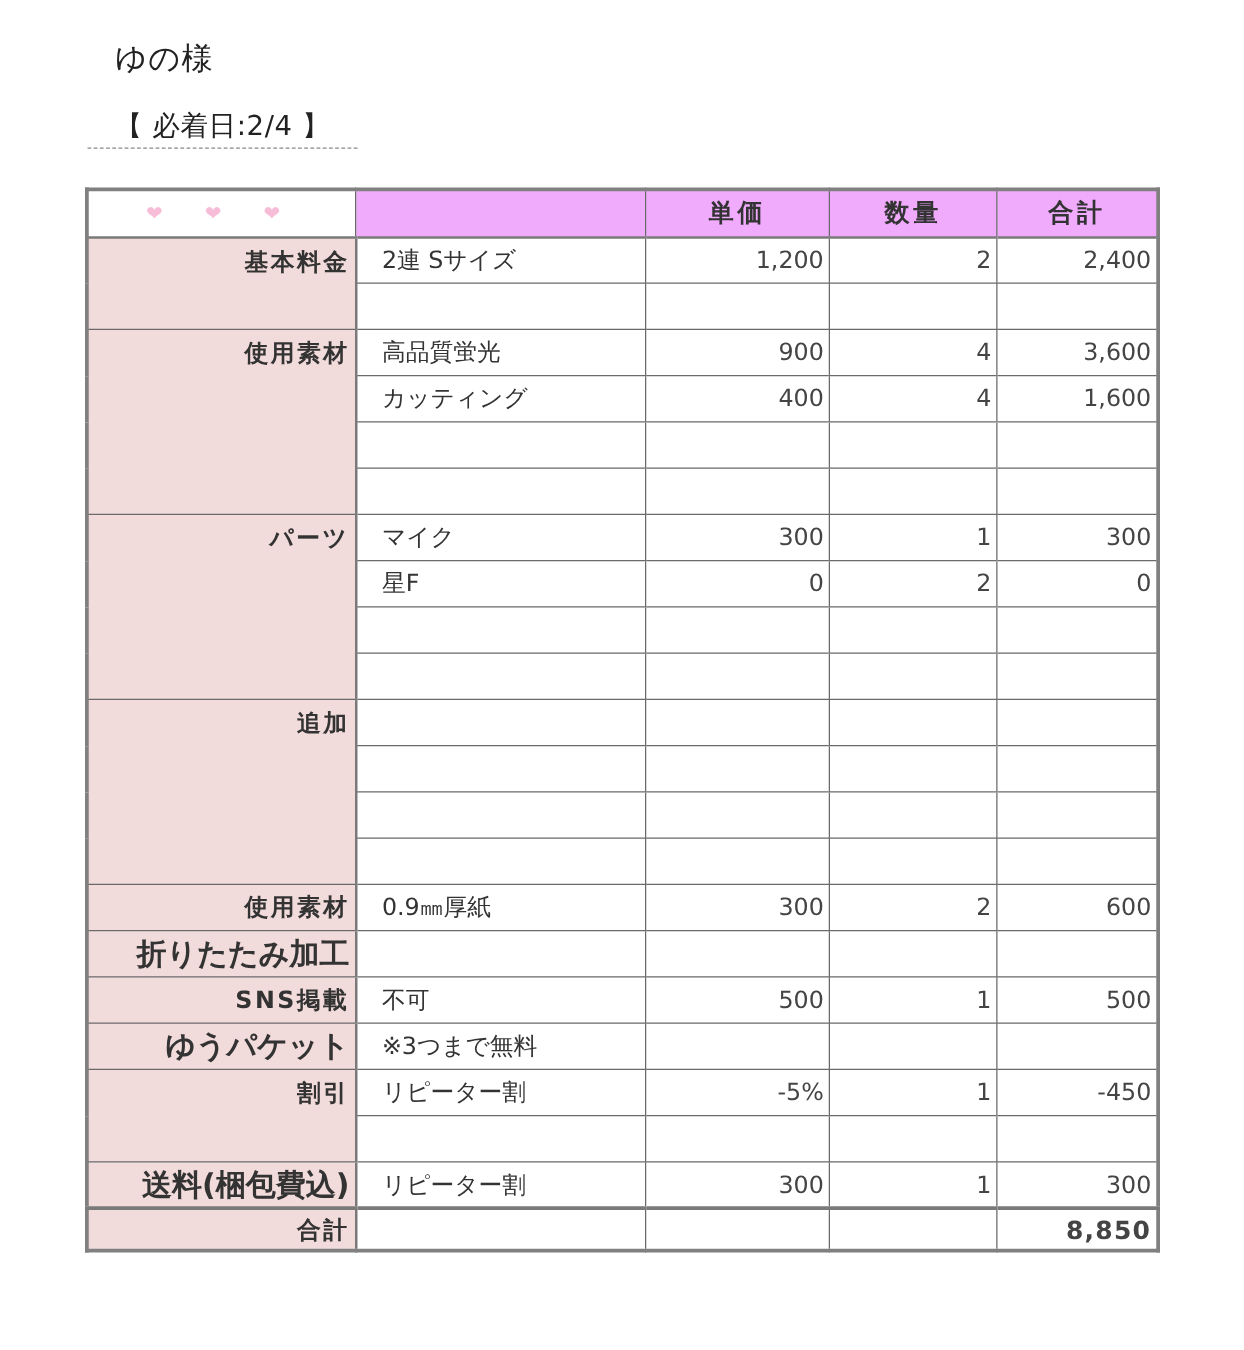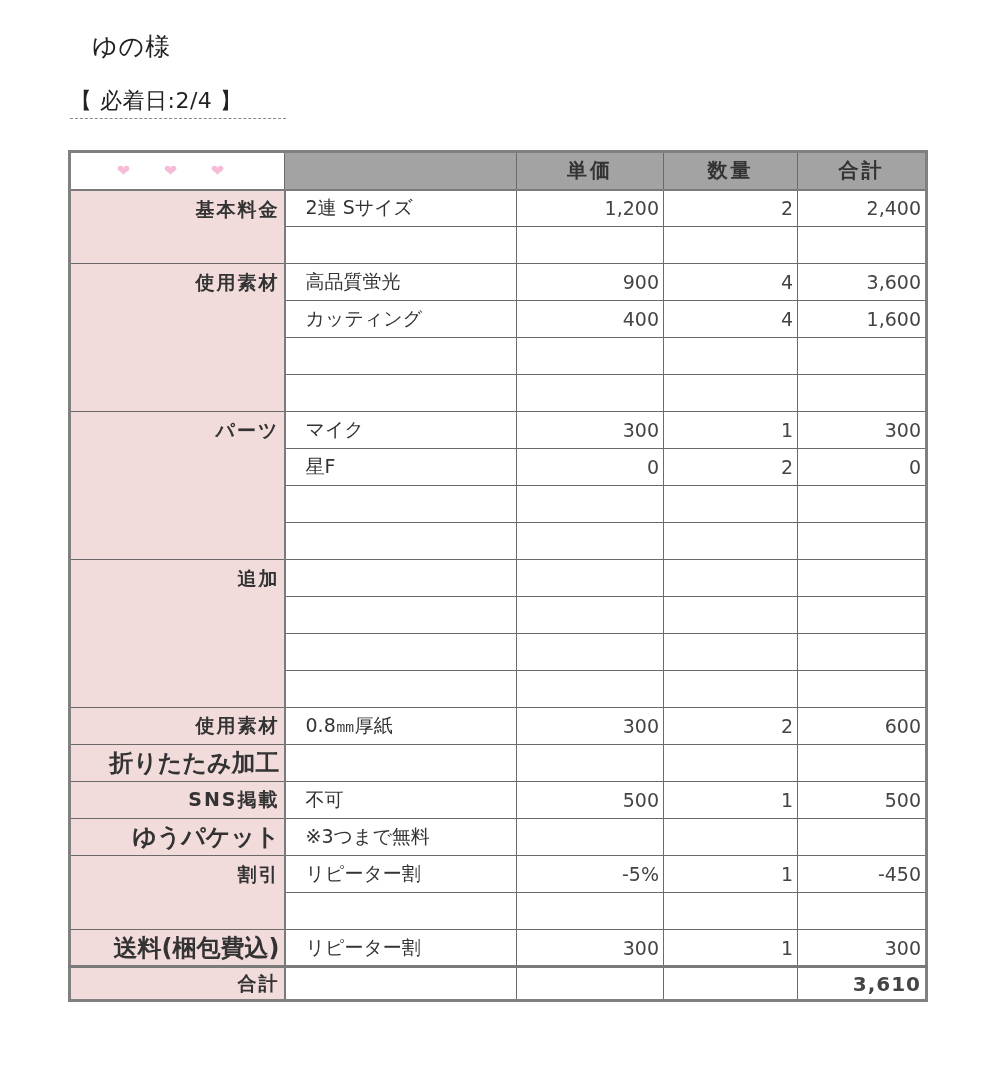--- a/index.html
+++ b/index.html
@@ -5,7 +5,7 @@
   html, body { margin:0; padding:0; background:#ffffff; }
   body { width:995px; height:1080px; position:relative; font-family:"DejaVu Sans", sans-serif; color:#333; }
   .customer { position:absolute; left:92px; top:30px; font-size:25px; color:#222; letter-spacing:1px; }
-  .due { position:absolute; left:70px; top:86px; width:216px; font-size:22px; color:#222; border-bottom:1px dashed #888; padding-bottom:2px; letter-spacing:0.5px; }
+  .due { position:absolute; left:70px; top:86px; width:216px; font-size:22px; color:#222; border-bottom:1px dashed #888; padding-bottom:2px; letter-spacing:0.5px;text-align:center; }
   .tbl { position:absolute; left:68px; top:150px; border:3px solid #808080; border-collapse:collapse; table-layout:fixed; width:857px; }
   .tbl td { border:1px solid #6a6a6a; padding:0 4px; height:37px; font-size:19px; vertical-align:middle; box-sizing:border-box; }
   .tbl td.cat { background:#f2dcdb; font-weight:bold; text-align:right; vertical-align:top; padding-top:6px; color:#333; font-size:19px; letter-spacing:2px; border-right:2px solid #7a7a7a; }

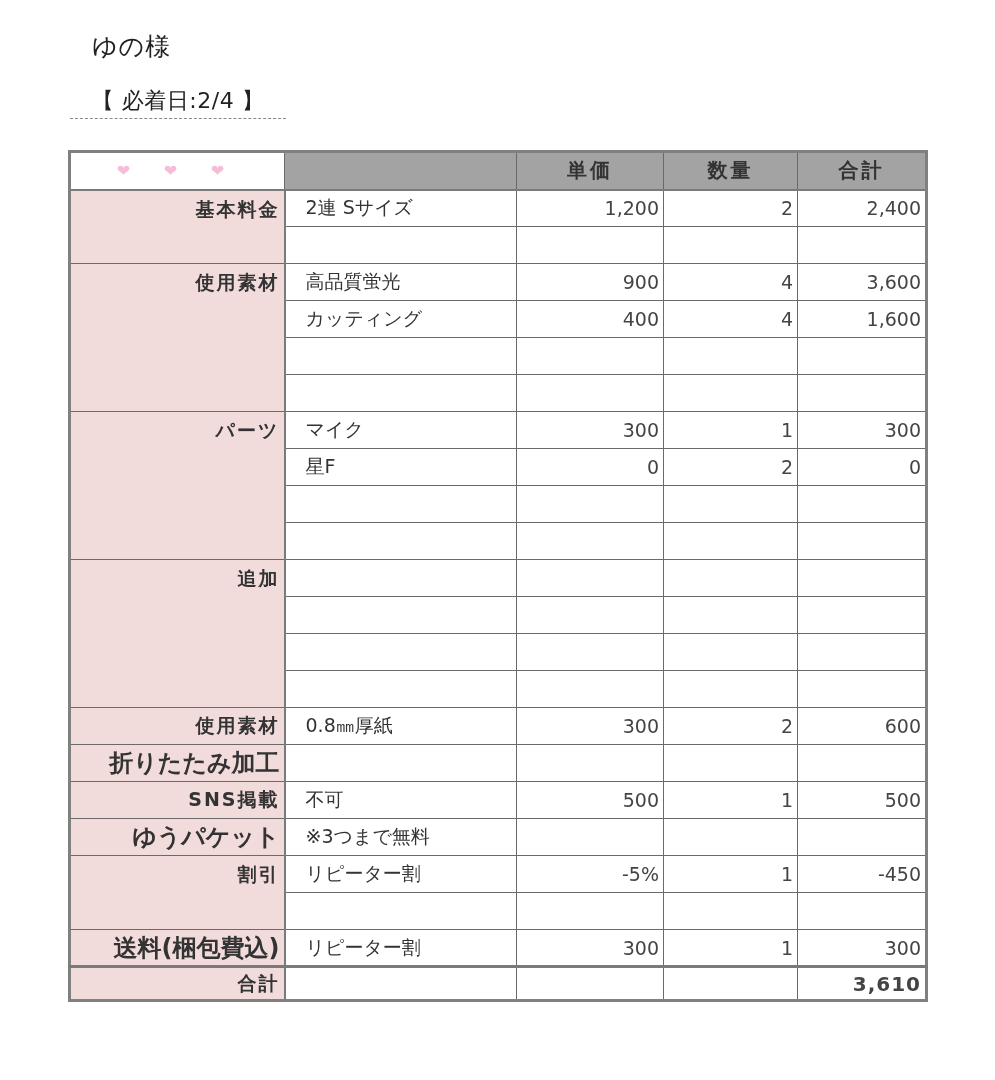--- a/index.html
+++ b/index.html
@@ -11,7 +11,7 @@
   .tbl td.cat { background:#f2dcdb; font-weight:bold; text-align:right; vertical-align:top; padding-top:6px; color:#333; font-size:19px; letter-spacing:2px; border-right:2px solid #7a7a7a; }
   .tbl td.cat.single { vertical-align:middle; padding-top:0; }
   .tbl td.cat.tight { letter-spacing:0; font-size:24px; }
-  .tbl tr.hdr td { background:#a3a3a3; font-weight:bold; text-align:center; height:38px; border-bottom:2px solid #7a7a7a; font-size:20px; letter-spacing:3px; }
+  .tbl tr.hdr td { background:#f0abfc; font-weight:bold; text-align:center; height:38px; border-bottom:2px solid #7a7a7a; font-size:20px; letter-spacing:3px; }
   .tbl tr.hdr td.hearts { background:#ffffff; color:#f7bcd7; font-size:16px; letter-spacing:14px; }
   .tbl td.num { text-align:right; color:#444; }
   .tbl td.desc { text-align:left; color:#333;padding-left:20px; }

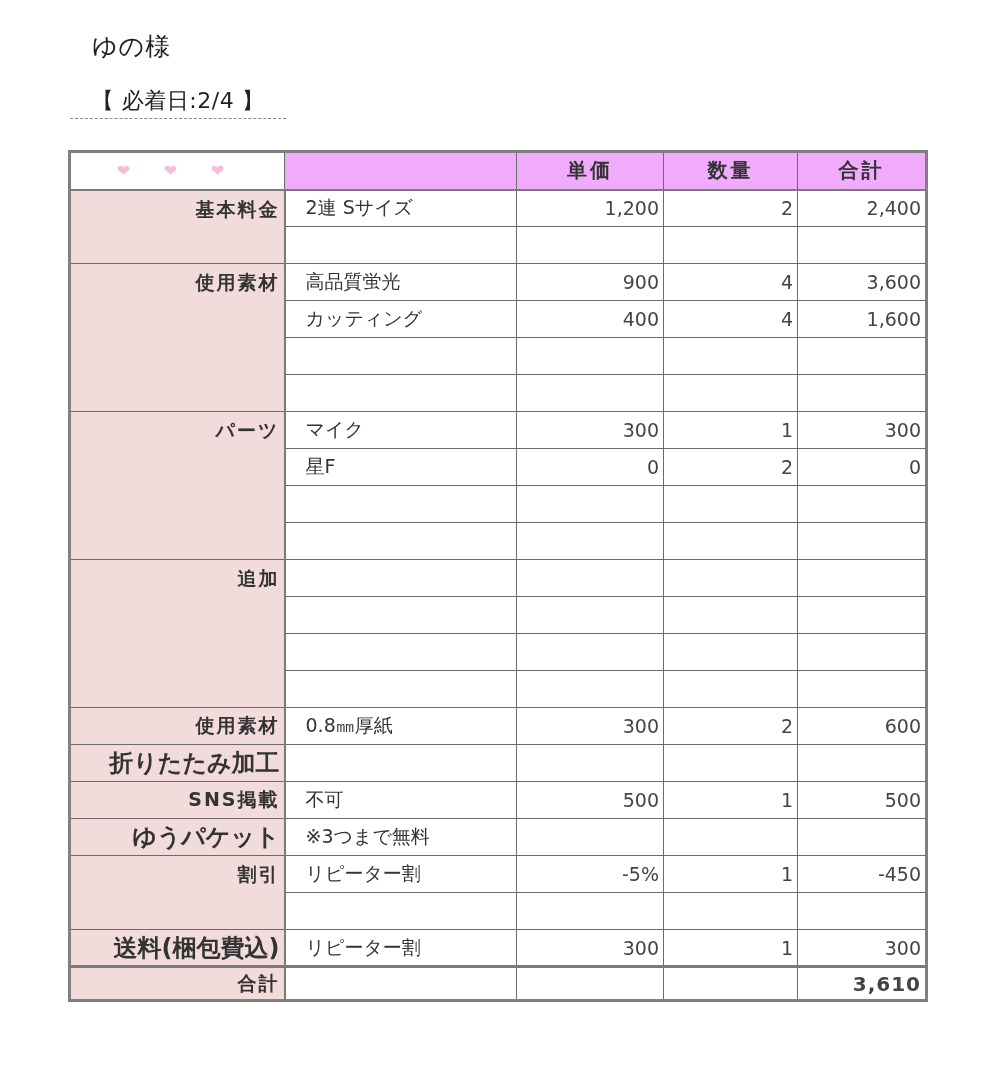--- a/index.html
+++ b/index.html
@@ -137,7 +137,7 @@
 
   <tr>
     <td class="cat single">使用素材</td>
-    <td class="desc">0.8㎜厚紙</td>
+    <td class="desc">0.9㎜厚紙</td>
     <td class="num">300</td>
     <td class="num">2</td>
     <td class="num">600</td>

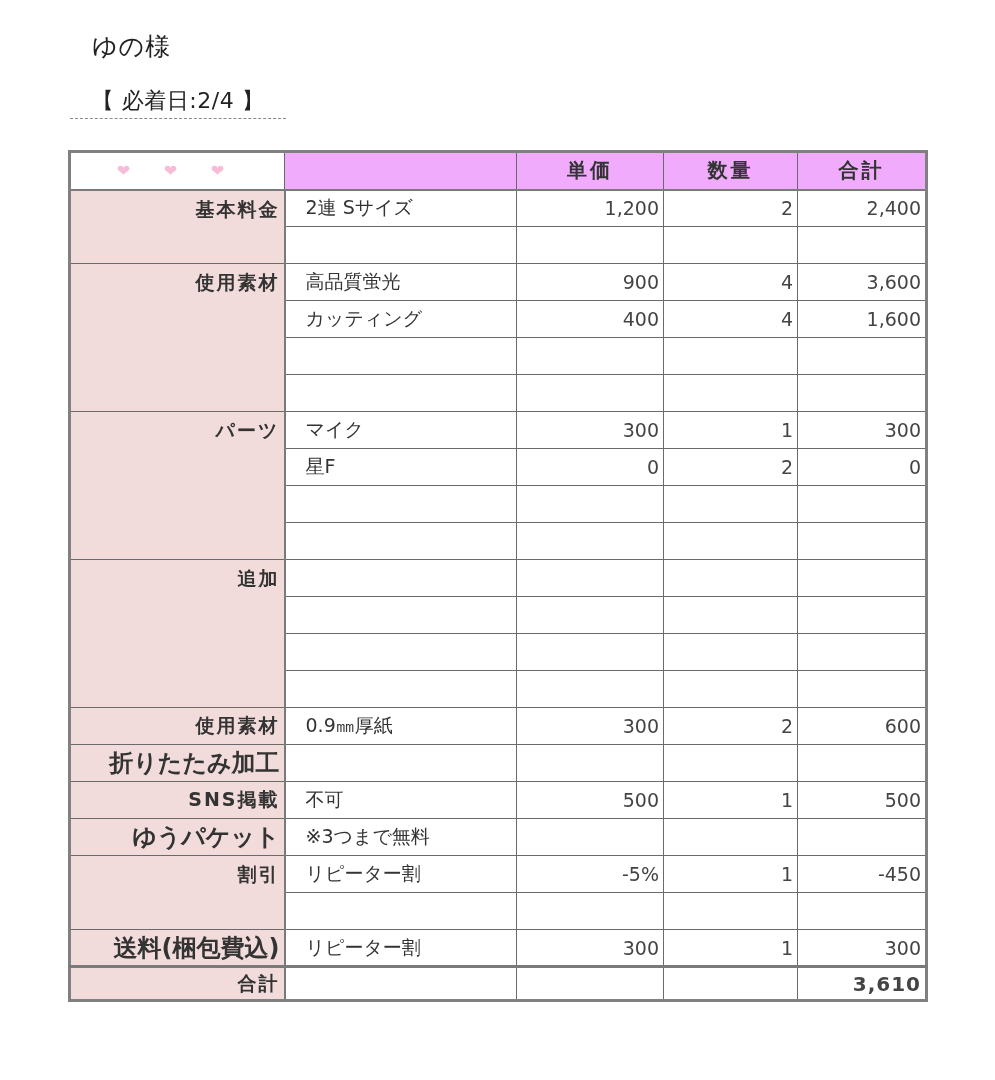--- a/index.html
+++ b/index.html
@@ -194,7 +194,7 @@
     <td class="desc"></td>
     <td class="num"></td>
     <td class="num"></td>
-    <td class="num grand">3,610</td>
+    <td class="num grand">8,850</td>
   </tr>
 </tbody>
   </table>

